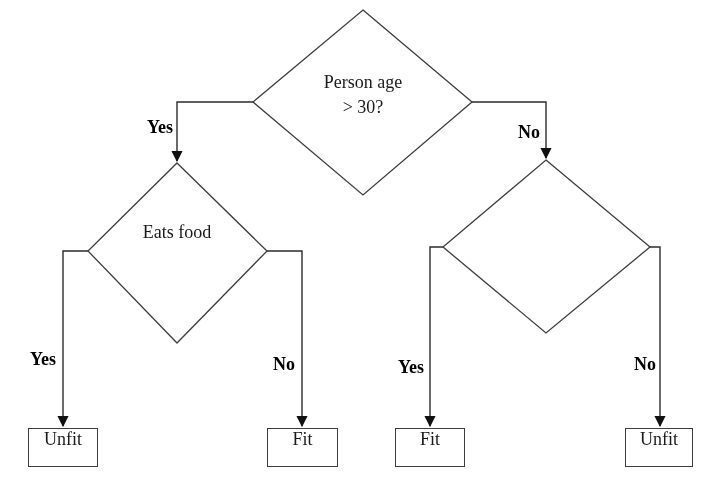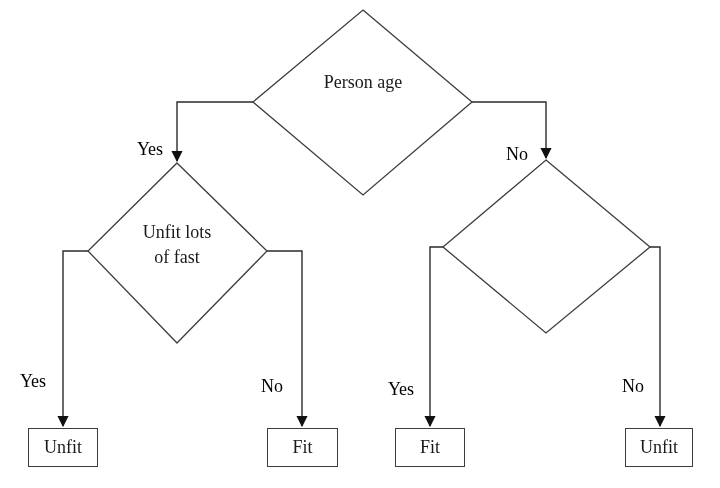--- a/index.html
+++ b/index.html
@@ -105,6 +105,7 @@
 
   <div class="node-text root">
     <div>Person age</div>
+    <div>&gt; 30?</div>
   </div>
   <div class="node-text left">
     <div>Unfit lots</div>

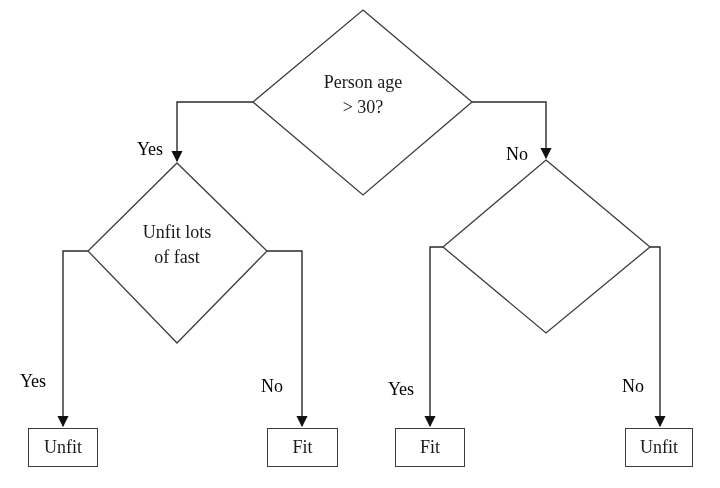--- a/index.html
+++ b/index.html
@@ -50,10 +50,9 @@
     position: absolute;
     width: 46px;
     font-size: 18px;
-    font-weight: normal;
-    text-align: center;
+    font-weight: bold;
+    text-align: right;
     color: #000000;
-    margin-top: 22px;
   }
   .edge-label.root-yes  { left: 127px; top: 117px; }
   .edge-label.root-no   { left: 494px; top: 122px; }

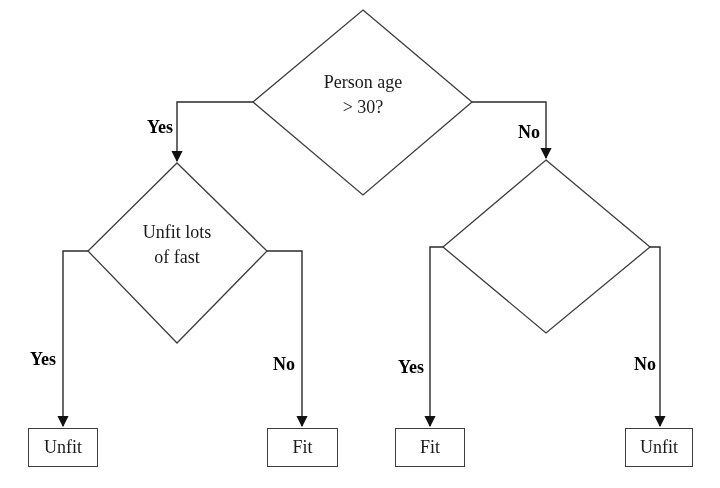--- a/index.html
+++ b/index.html
@@ -107,7 +107,7 @@
     <div>&gt; 30?</div>
   </div>
   <div class="node-text left">
-    <div>Unfit lots</div>
+    <div>Eats food</div>
     <div>of fast</div>
   </div>
 

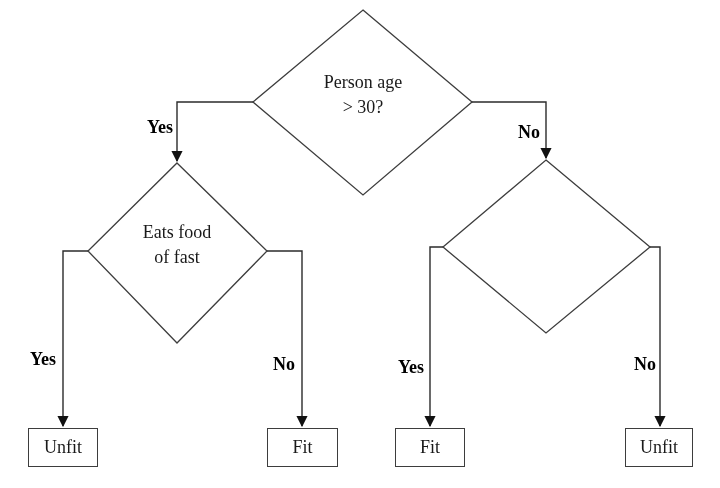--- a/index.html
+++ b/index.html
@@ -108,7 +108,6 @@
   </div>
   <div class="node-text left">
     <div>Eats food</div>
-    <div>of fast</div>
   </div>
 
   <div class="edge-label root-yes">Yes</div>

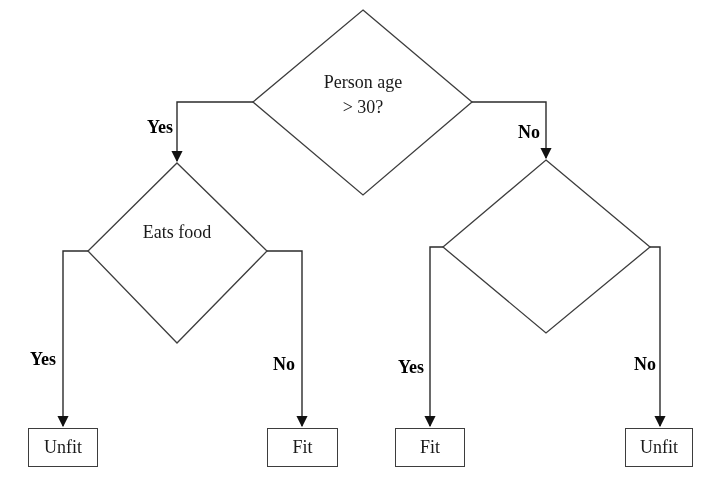--- a/index.html
+++ b/index.html
@@ -66,7 +66,7 @@
     border: 1px solid var(--stroke);
     background: var(--background);
     display: flex;
-    align-items: center;
+    align-items: flex-start;
     justify-content: center;
     font-size: 18px;
     color: var(--text);

